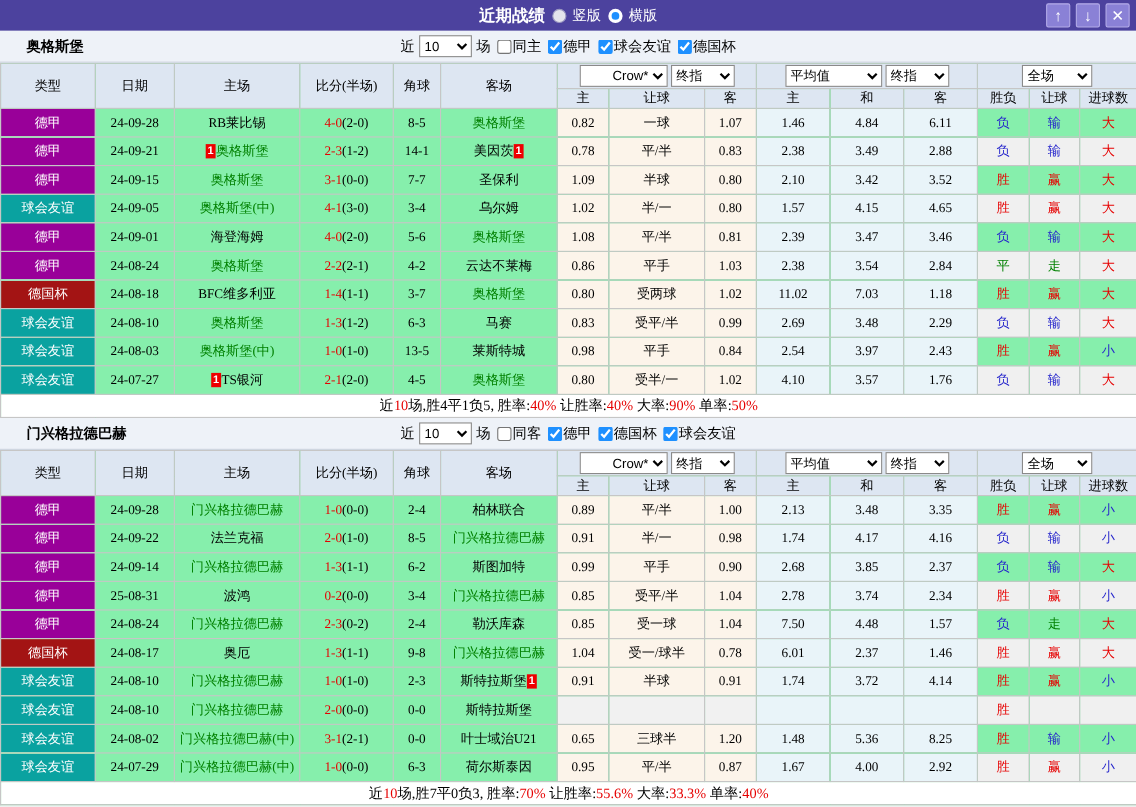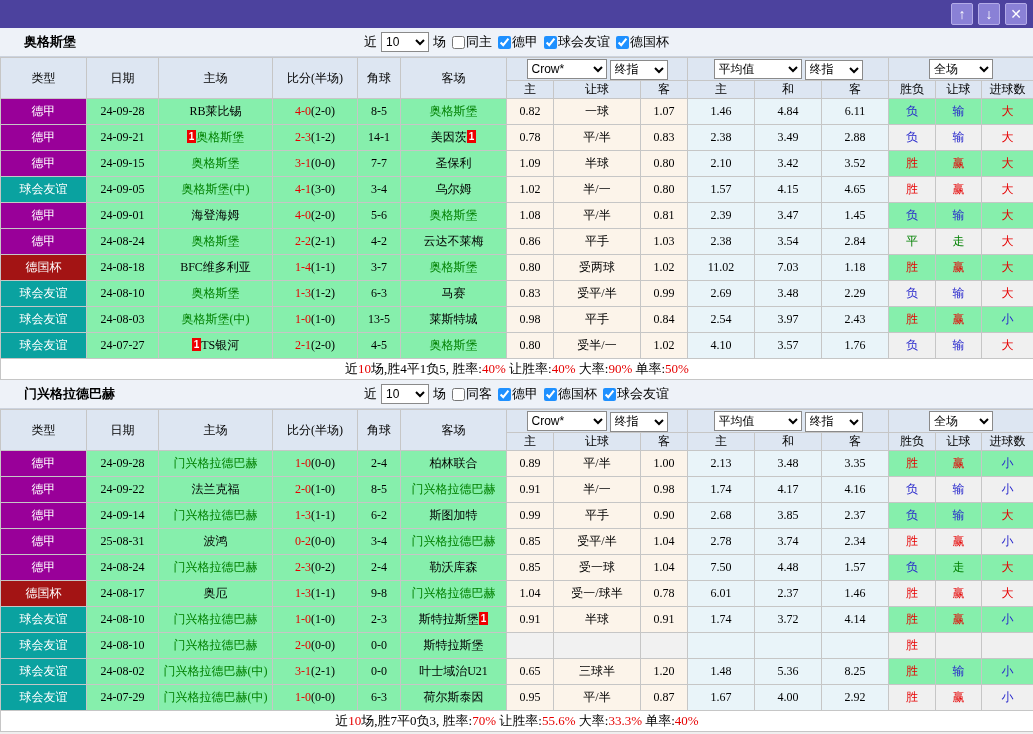--- a/index.html
+++ b/index.html
@@ -87,6 +87,13 @@
 <div class="page">
 
   <div class="titlebar">
+    <div class="tb-center">
+      <span class="tb-title">近期战绩</span>
+      <span class="radio off"></span>
+      <span class="radio-label">竖版</span>
+      <span class="radio on"></span>
+      <span class="radio-label">横版</span>
+    </div>
     <div class="tb-buttons">
       <div class="tb-btn">↑</div>
       <div class="tb-btn">↓</div>

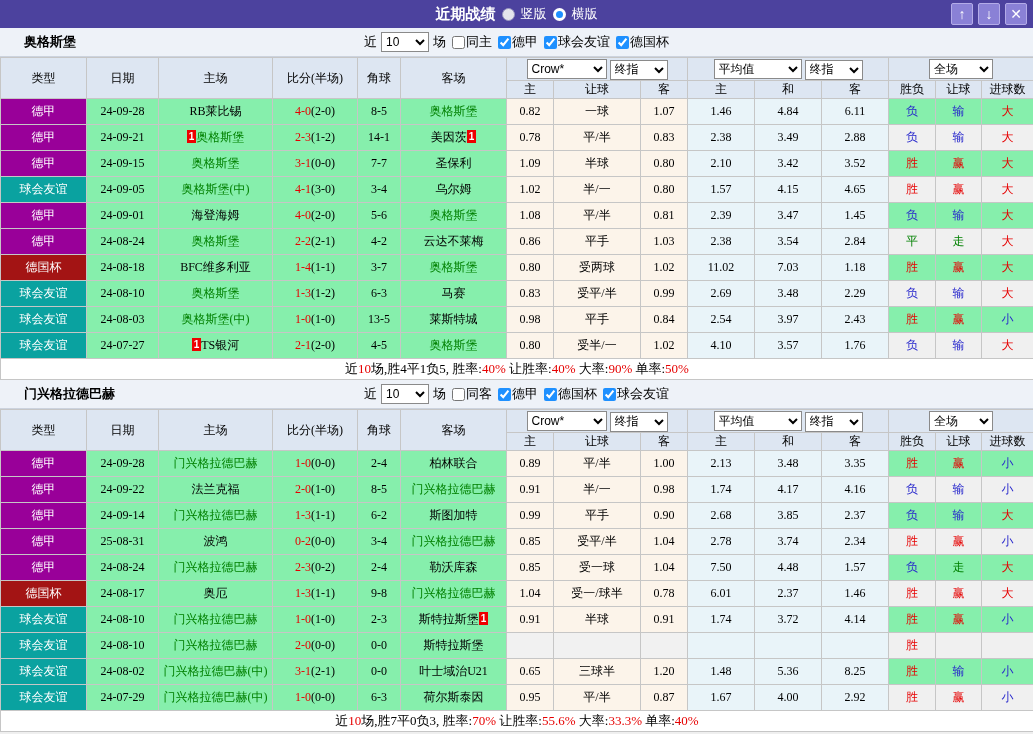--- a/index.html
+++ b/index.html
@@ -50,7 +50,7 @@
     font-size:12px; height:20px; background:#fff; border:1px solid #8a8a8a;
   }
   .sel-count { width:48px; }
-  .sel-odds  { width:80px; }
+  .sel-odds  { width:80px;text-align:right; }
   .sel-ref   { width:58px;font-family:Liberation Mono, monospace; }
   .sel-avg   { width:88px; }
   .sel-full  { width:64px; }

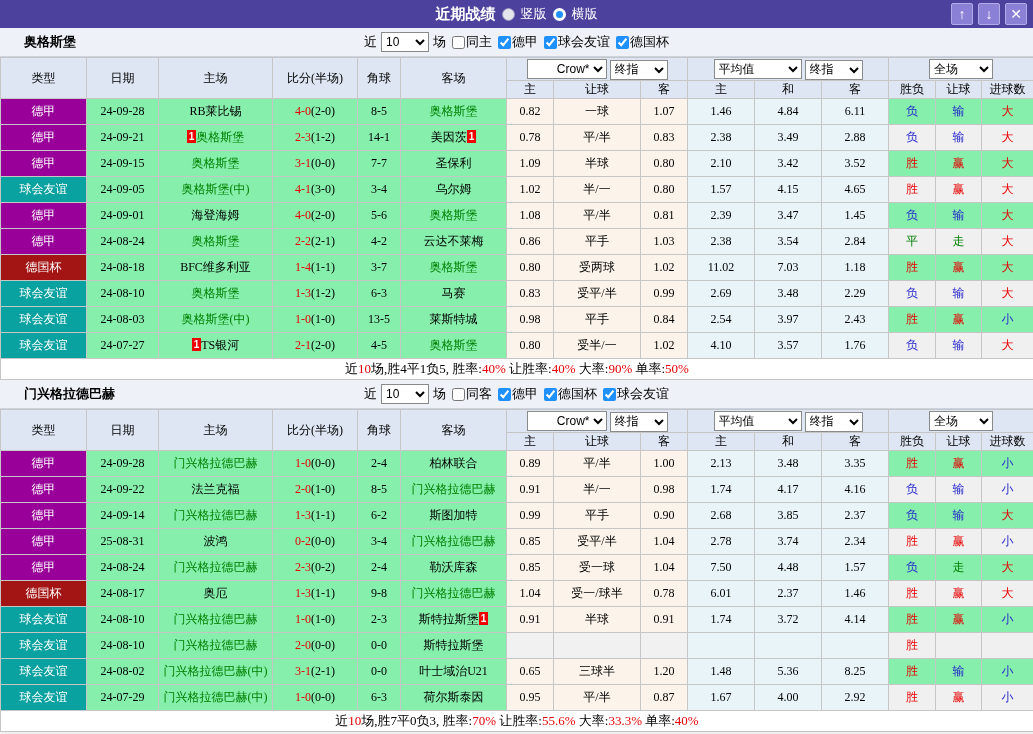--- a/index.html
+++ b/index.html
@@ -51,7 +51,7 @@
   }
   .sel-count { width:48px; }
   .sel-odds  { width:80px;text-align:right; }
-  .sel-ref   { width:58px;font-family:Liberation Mono, monospace; }
+  .sel-ref   { width:58px; }
   .sel-avg   { width:88px; }
   .sel-full  { width:64px; }
 

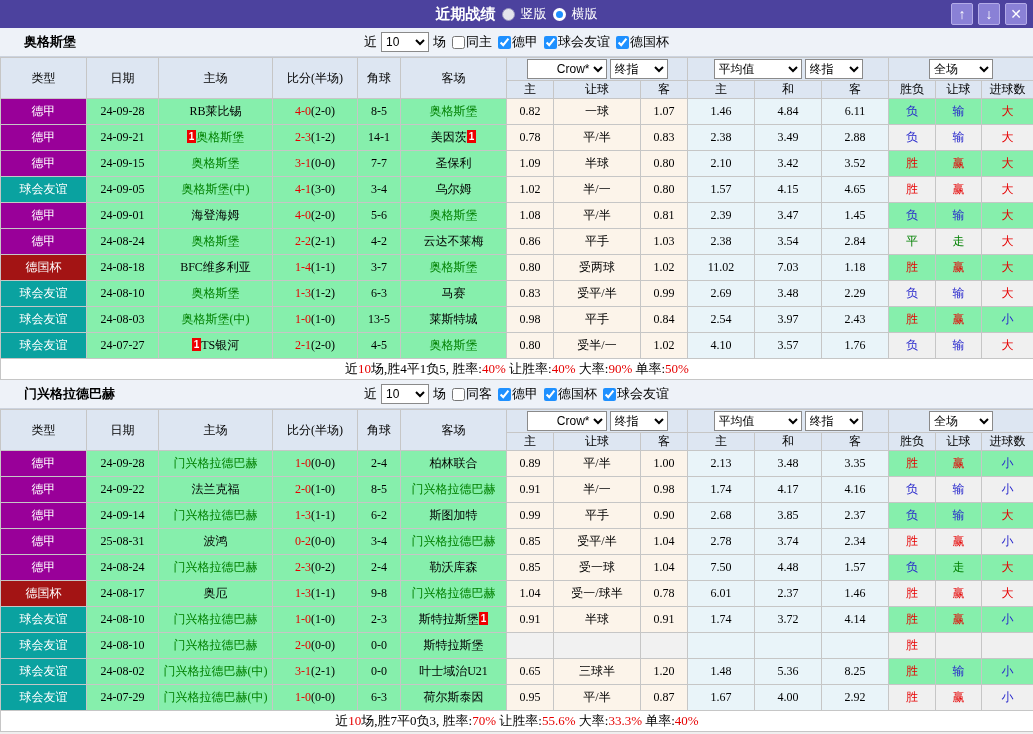--- a/index.html
+++ b/index.html
@@ -255,7 +255,7 @@
           <td class="crow">0.81</td>
           <td class="avg">2.39</td>
           <td class="avg">3.47</td>
-          <td class="avg">1.45</td>
+          <td class="avg">3.46</td>
           <td class="res" style="color: rgb(39, 39, 204);">负</td>
           <td class="res" style="color: rgb(39, 39, 204);">输</td>
           <td class="res" style="color: rgb(230, 0, 0);">大</td>

